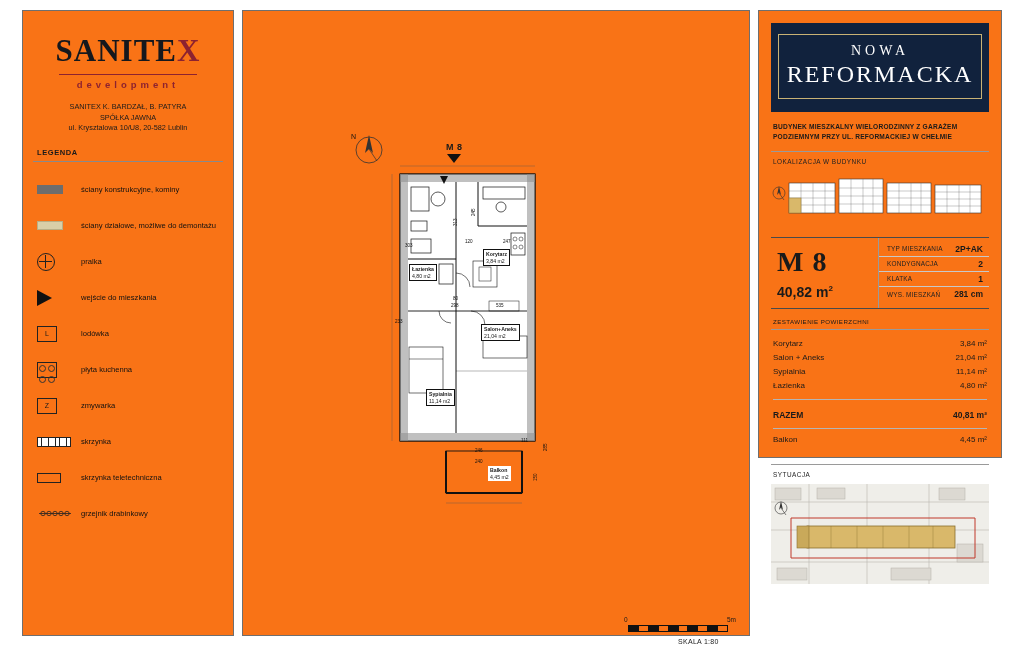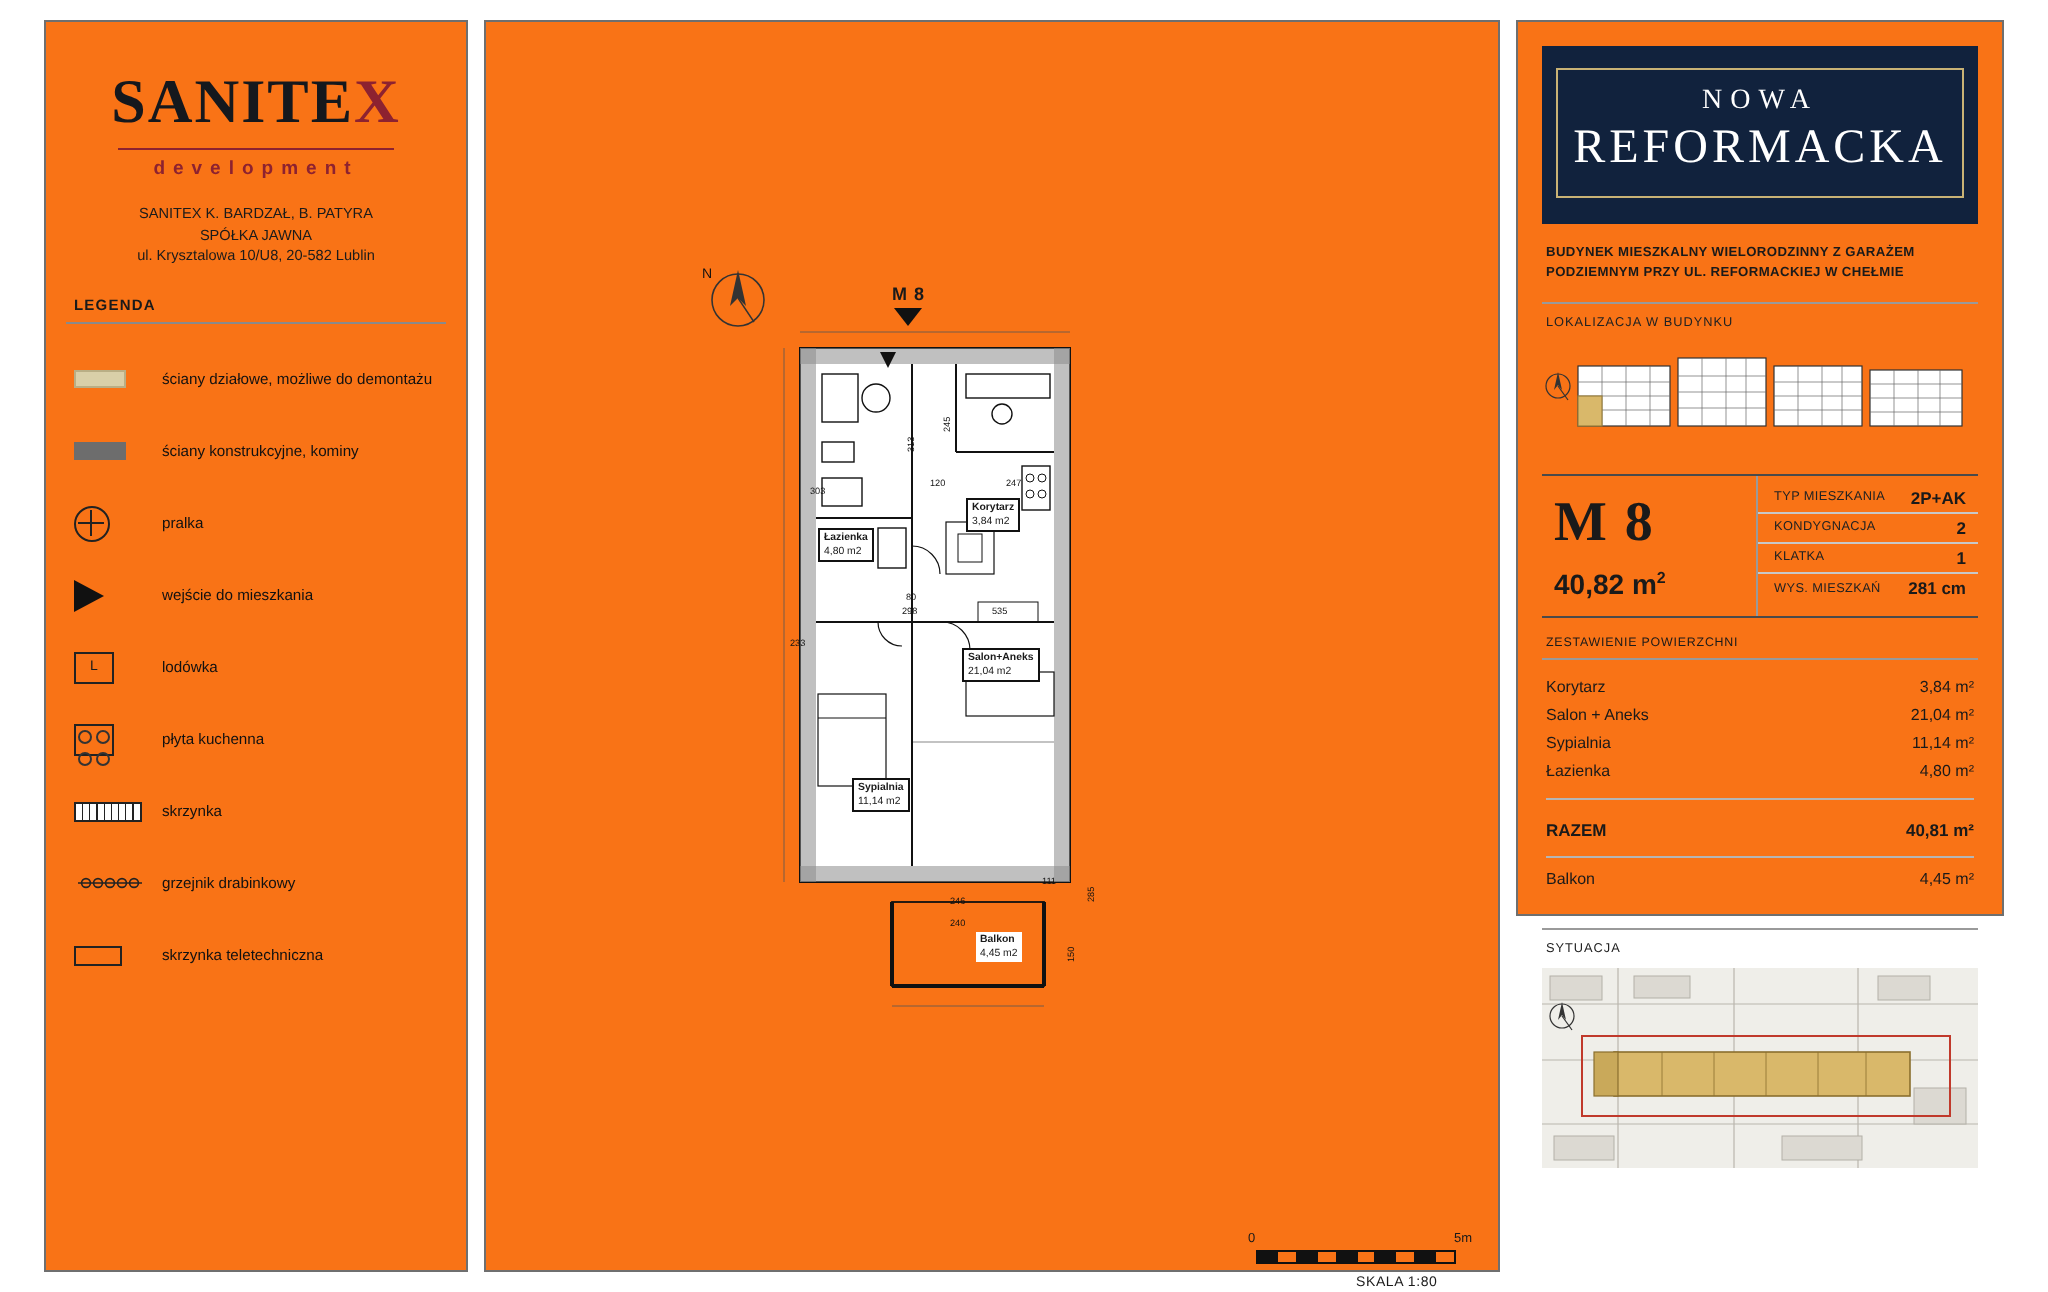--- a/index.html
+++ b/index.html
@@ -123,15 +123,15 @@
     <ul class="legend-list">
       <li class="legend-row">
         <span class="legend-sym">
+            <span class="sym-solid"></span>
+          </span>
+        <span class="legend-txt">ściany konstrukcyjne, kominy</span>
+      </li>
+      <li class="legend-row">
+        <span class="legend-sym">
             <span class="sym-part"></span>
           </span>
         <span class="legend-txt">ściany działowe, możliwe do demontażu</span>
-      </li>
-      <li class="legend-row">
-        <span class="legend-sym">
-            <span class="sym-solid"></span>
-          </span>
-        <span class="legend-txt">ściany konstrukcyjne, kominy</span>
       </li>
       <li class="legend-row">
         <span class="legend-sym">

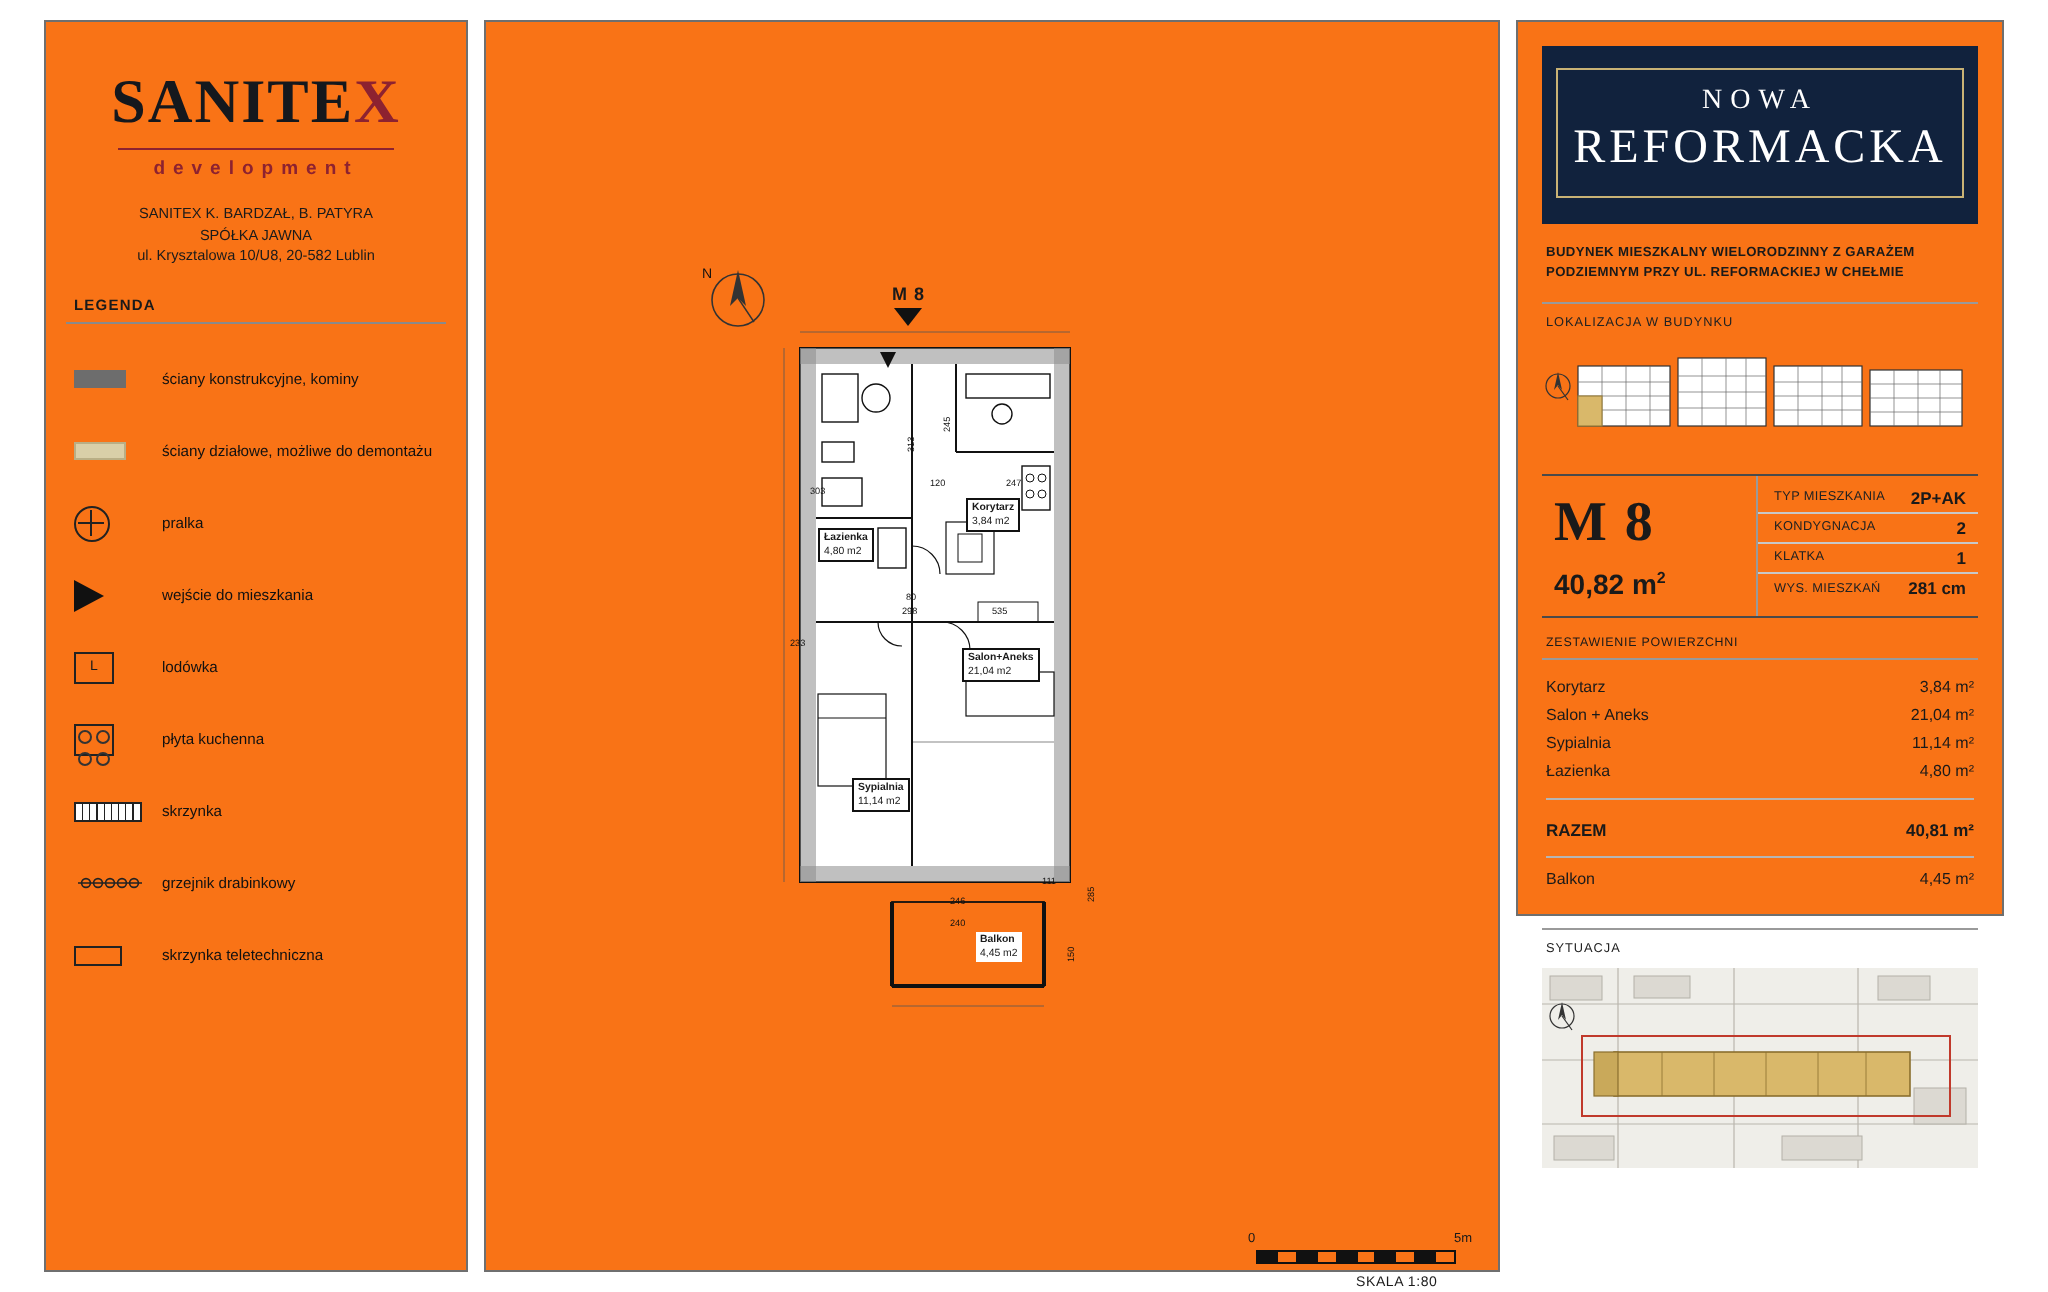--- a/index.html
+++ b/index.html
@@ -161,6 +161,12 @@
             </span>
           </span>
         <span class="legend-txt">płyta kuchenna</span>
+      </li>
+      <li class="legend-row">
+        <span class="legend-sym">
+            <span class="sym-box">Z</span>
+          </span>
+        <span class="legend-txt">zmywarka</span>
       </li>
       <li class="legend-row">
         <span class="legend-sym">

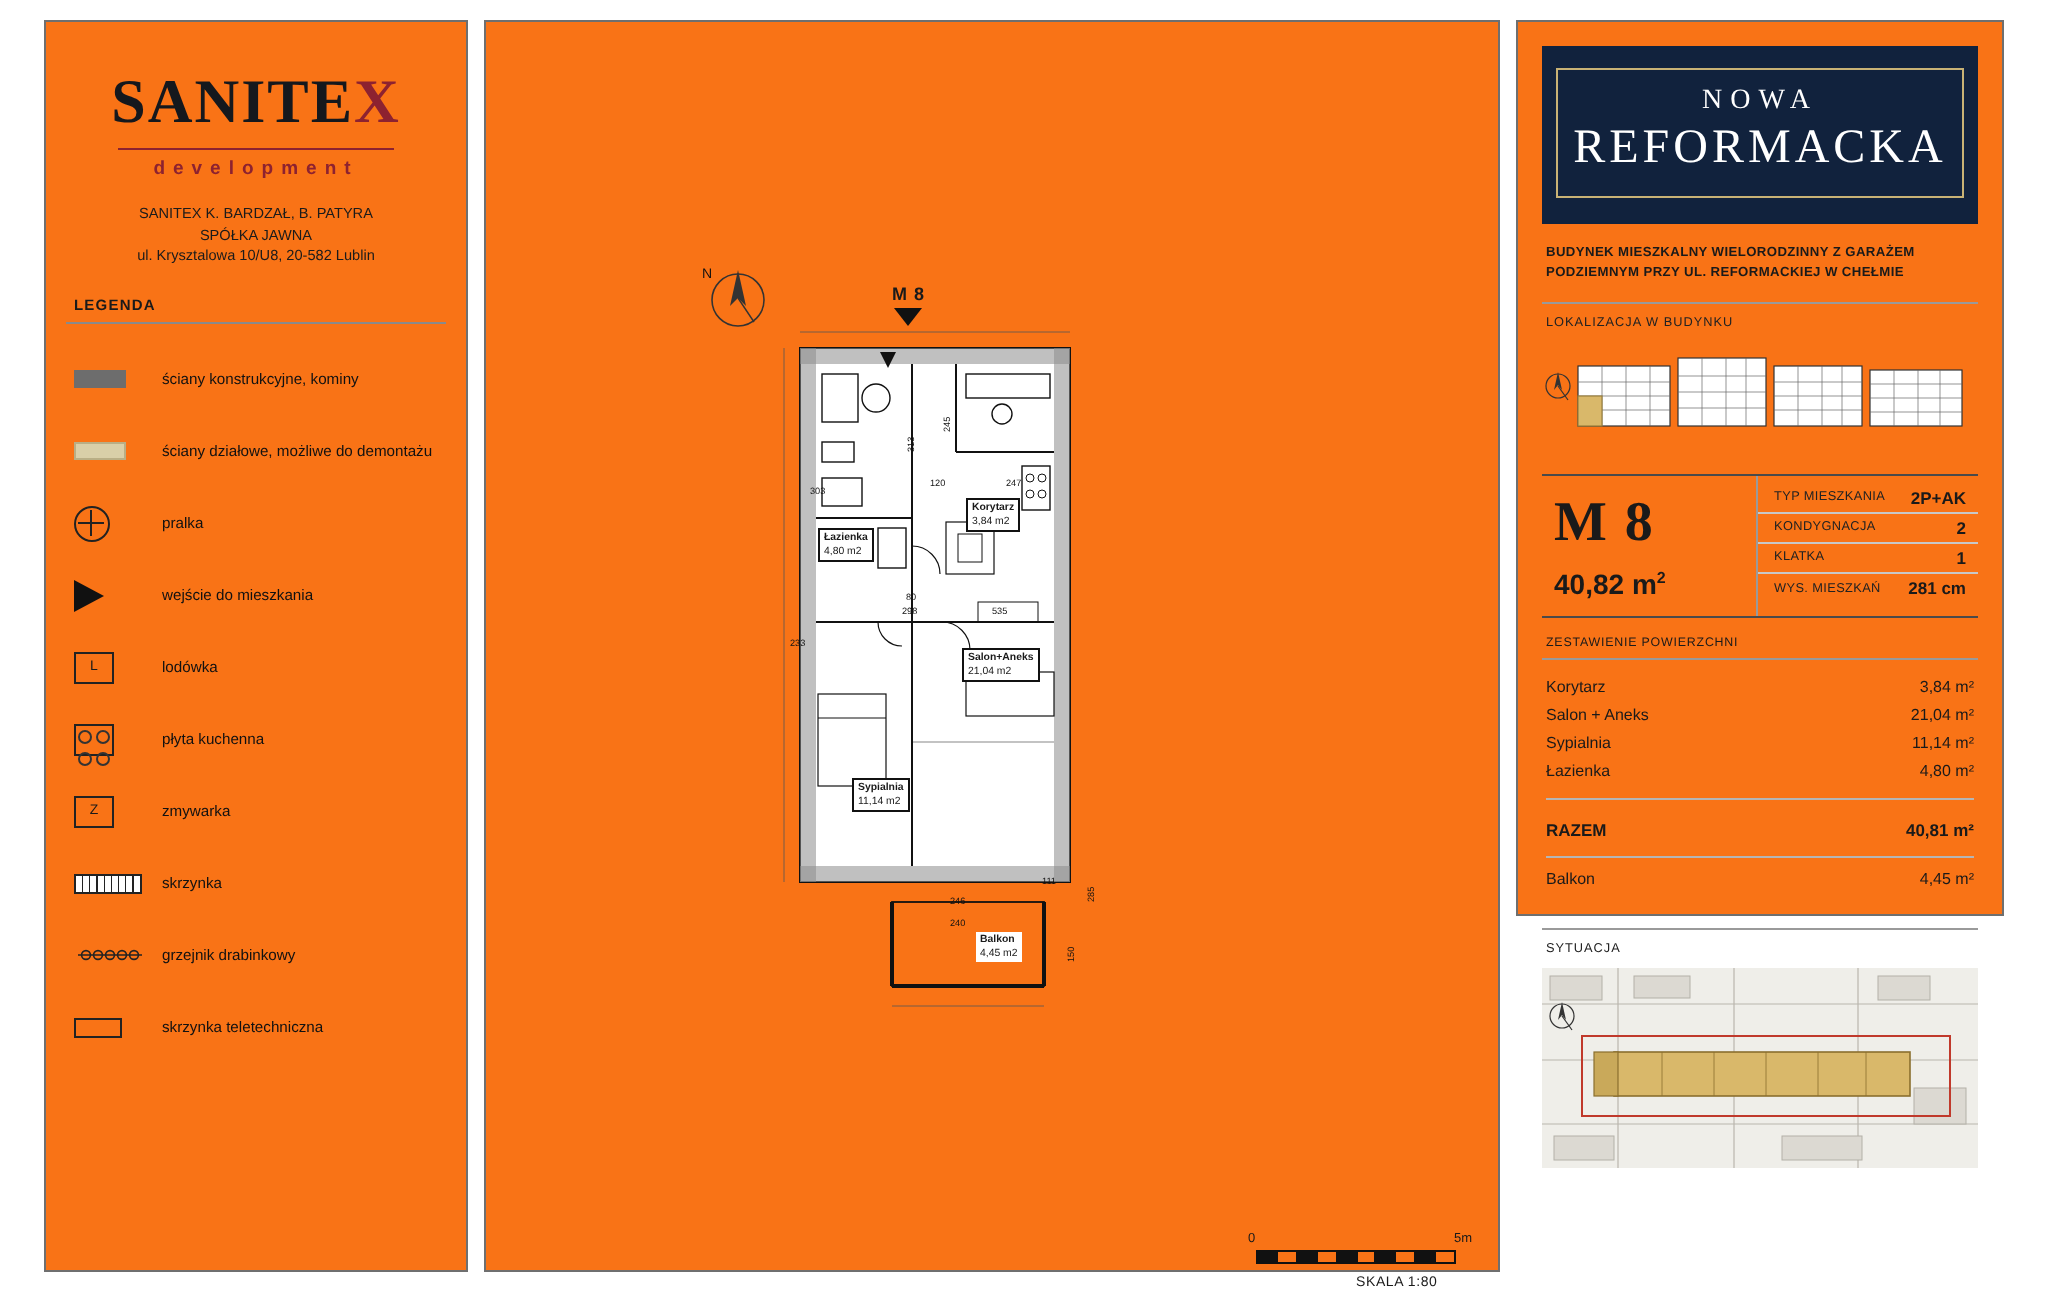--- a/index.html
+++ b/index.html
@@ -176,6 +176,12 @@
       </li>
       <li class="legend-row">
         <span class="legend-sym">
+            <span class="sym-tele"></span>
+          </span>
+        <span class="legend-txt">skrzynka teletechniczna</span>
+      </li>
+      <li class="legend-row">
+        <span class="legend-sym">
           <span class="sym-lad">
             <svg width="36" height="11" viewBox="0 0 36 11">
               <line x1="2" y1="5.5" x2="34" y2="5.5" stroke="#222" stroke-width="0.8"></line>
@@ -188,12 +194,6 @@
           </span>
         </span>
         <span class="legend-txt">grzejnik drabinkowy</span>
-      </li>
-      <li class="legend-row">
-        <span class="legend-sym">
-            <span class="sym-tele"></span>
-          </span>
-        <span class="legend-txt">skrzynka teletechniczna</span>
       </li>
     </ul>
   </div>

